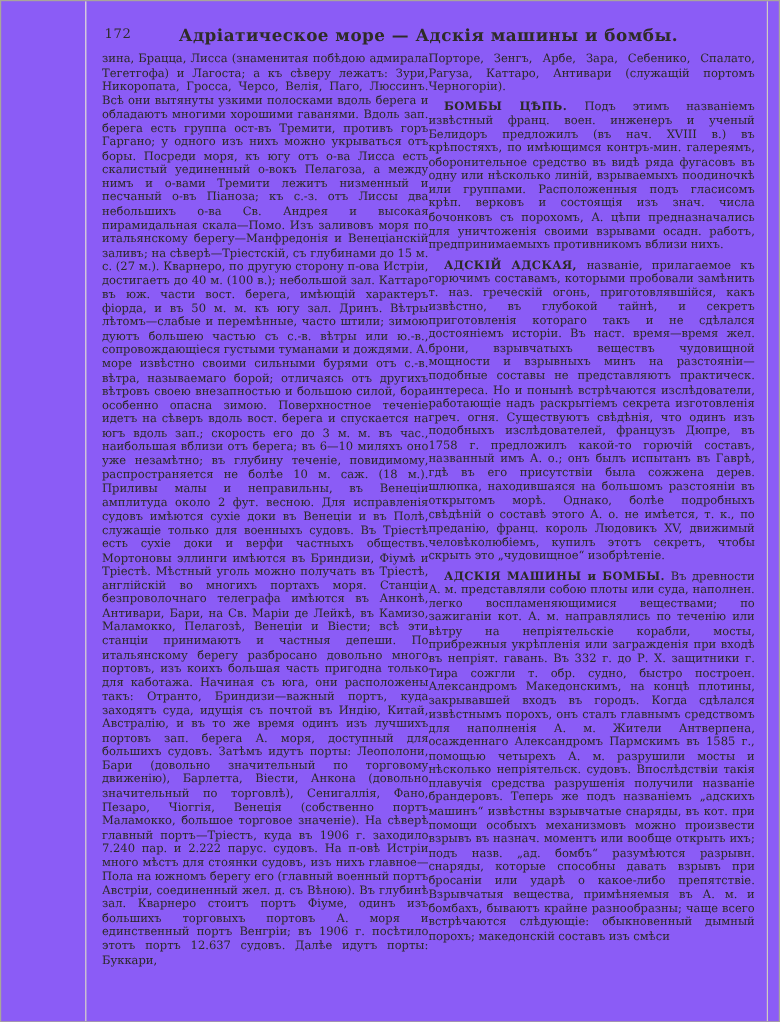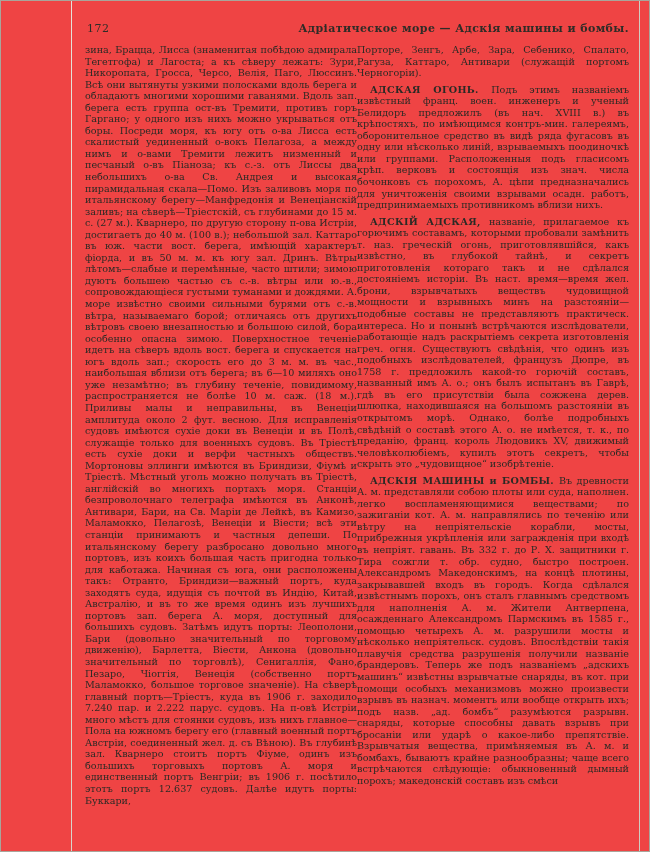--- a/index.html
+++ b/index.html
@@ -13,7 +13,7 @@
     position:relative;
     width:648px; height:850px;
     border:1px solid #a9a59b;
-    background:#ef4444;
+    background:#8b5cf6;
     box-sizing:content-box;
     overflow:hidden;
   }

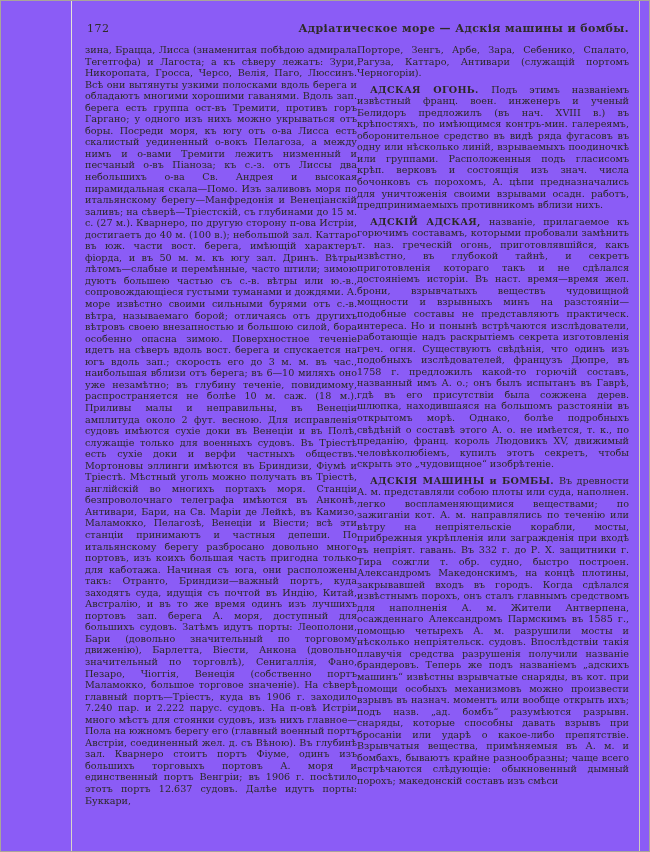--- a/index.html
+++ b/index.html
@@ -35,8 +35,8 @@
   }
   .running-title {
     position:absolute; left:0; right:0; top:0;
-    text-align:right; font-weight:bold;
-    font-size:11px; letter-spacing:0.4px;
+    text-align:center; font-weight:bold;
+    font-size:14px; letter-spacing:0.4px;
     white-space:nowrap;
   }
   .columns {

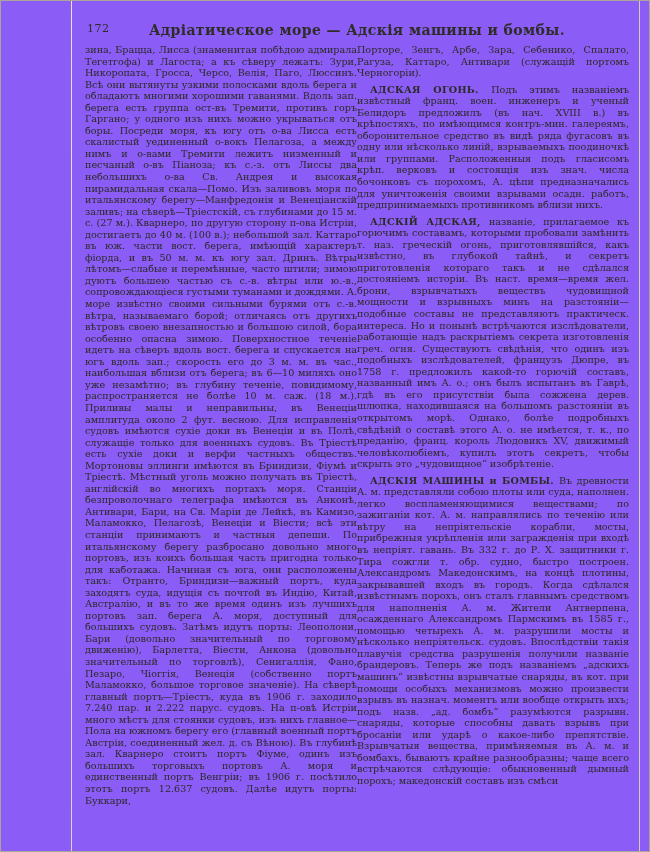--- a/index.html
+++ b/index.html
@@ -84,7 +84,7 @@
       <p class="continuation">Порторе, Зенгъ, Арбе, Зара, Себенико, Спалато, Рагуза, Каттаро, Антивари (служащій портомъ Черногоріи).</p>
 
       <p class="article">
-        <span class="article-title">АДСКАЯ ОГОНЬ. </span>
+        <span class="article-title">БОМБЫ ЦѢПЬ. </span>
         <span>Подъ этимъ названіемъ извѣстный франц. воен. инженеръ и ученый Белидоръ предложилъ (въ нач. XVIII в.) въ крѣпостяхъ, по имѣющимся контръ-мин. галереямъ, оборонительное средство въ видѣ ряда фугасовъ въ одну или нѣсколько линій, взрываемыхъ поодиночкѣ или группами. Расположенныя подъ гласисомъ крѣп. верковъ и состоящія изъ знач. числа бочонковъ съ порохомъ, А. цѣпи предназначались для уничтоженія своими взрывами осадн. работъ, предпринимаемыхъ противникомъ вблизи нихъ.</span>
       </p>
 

